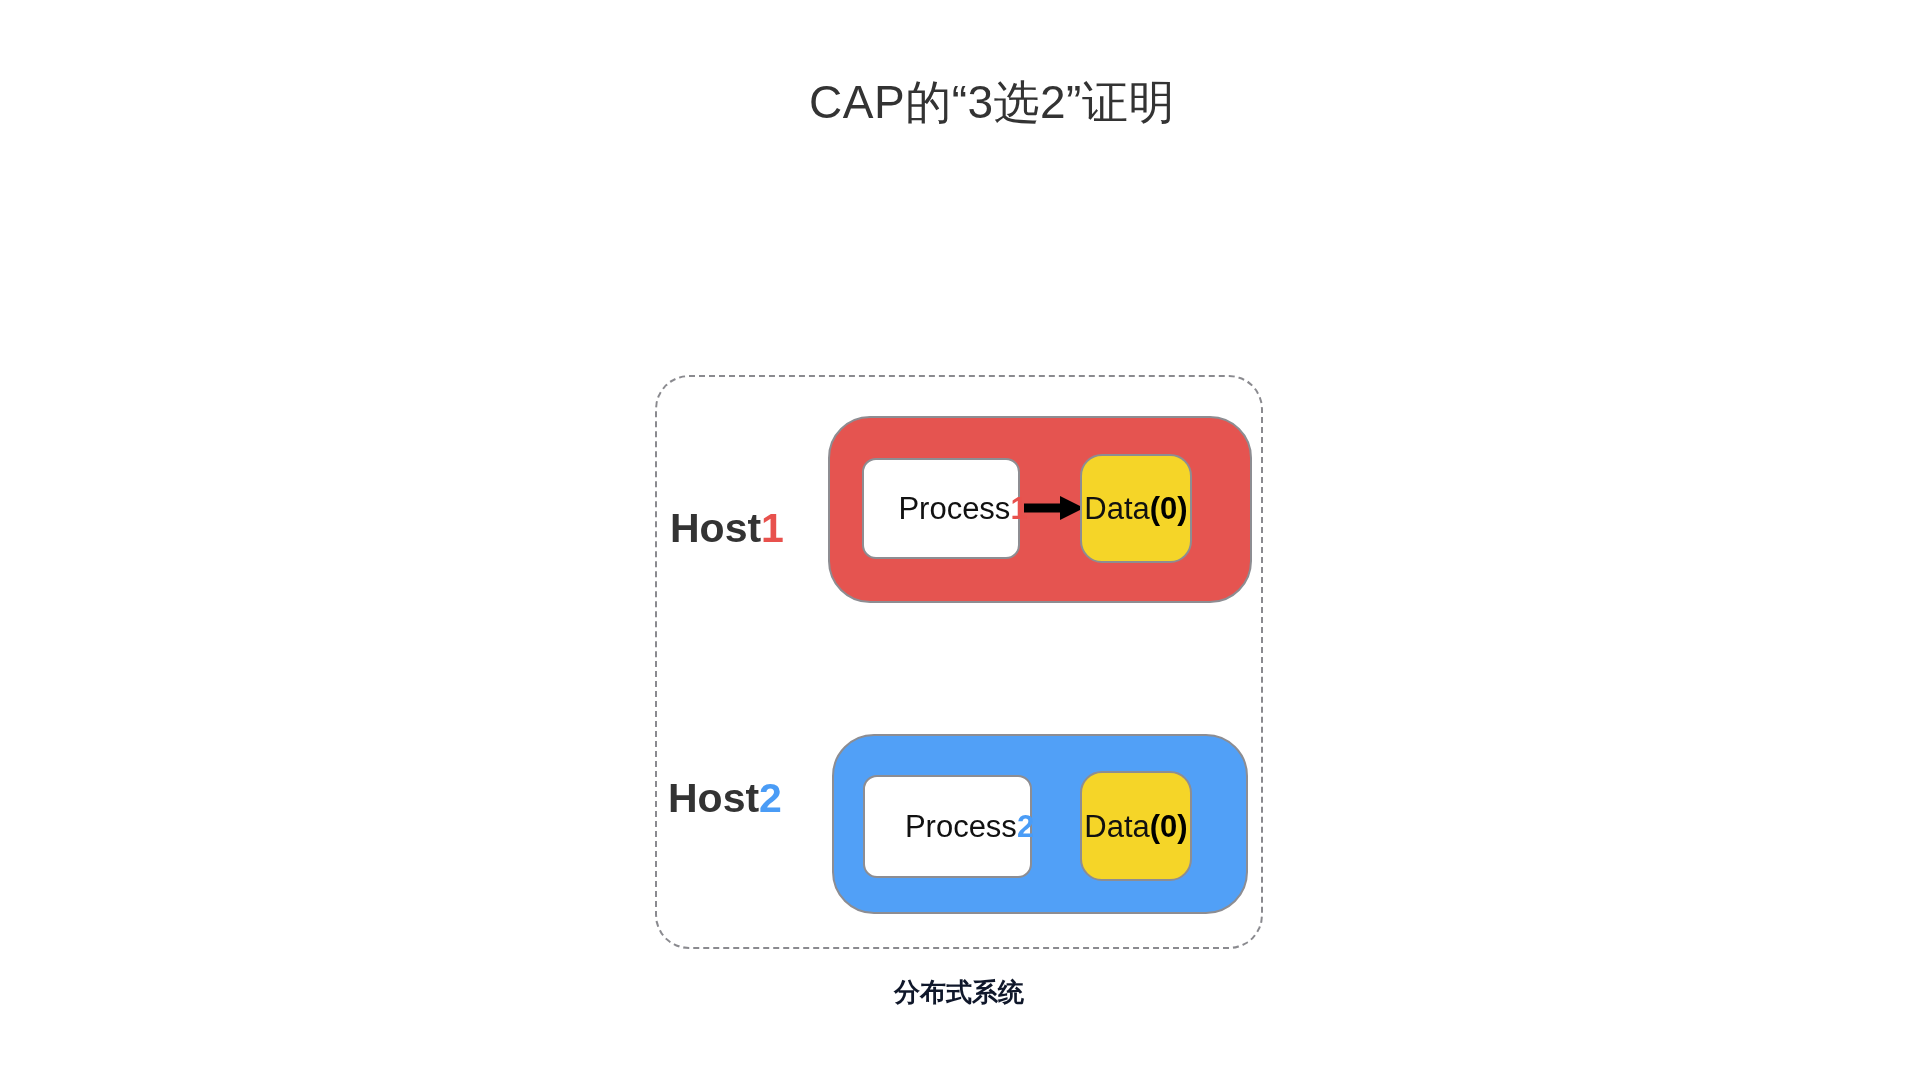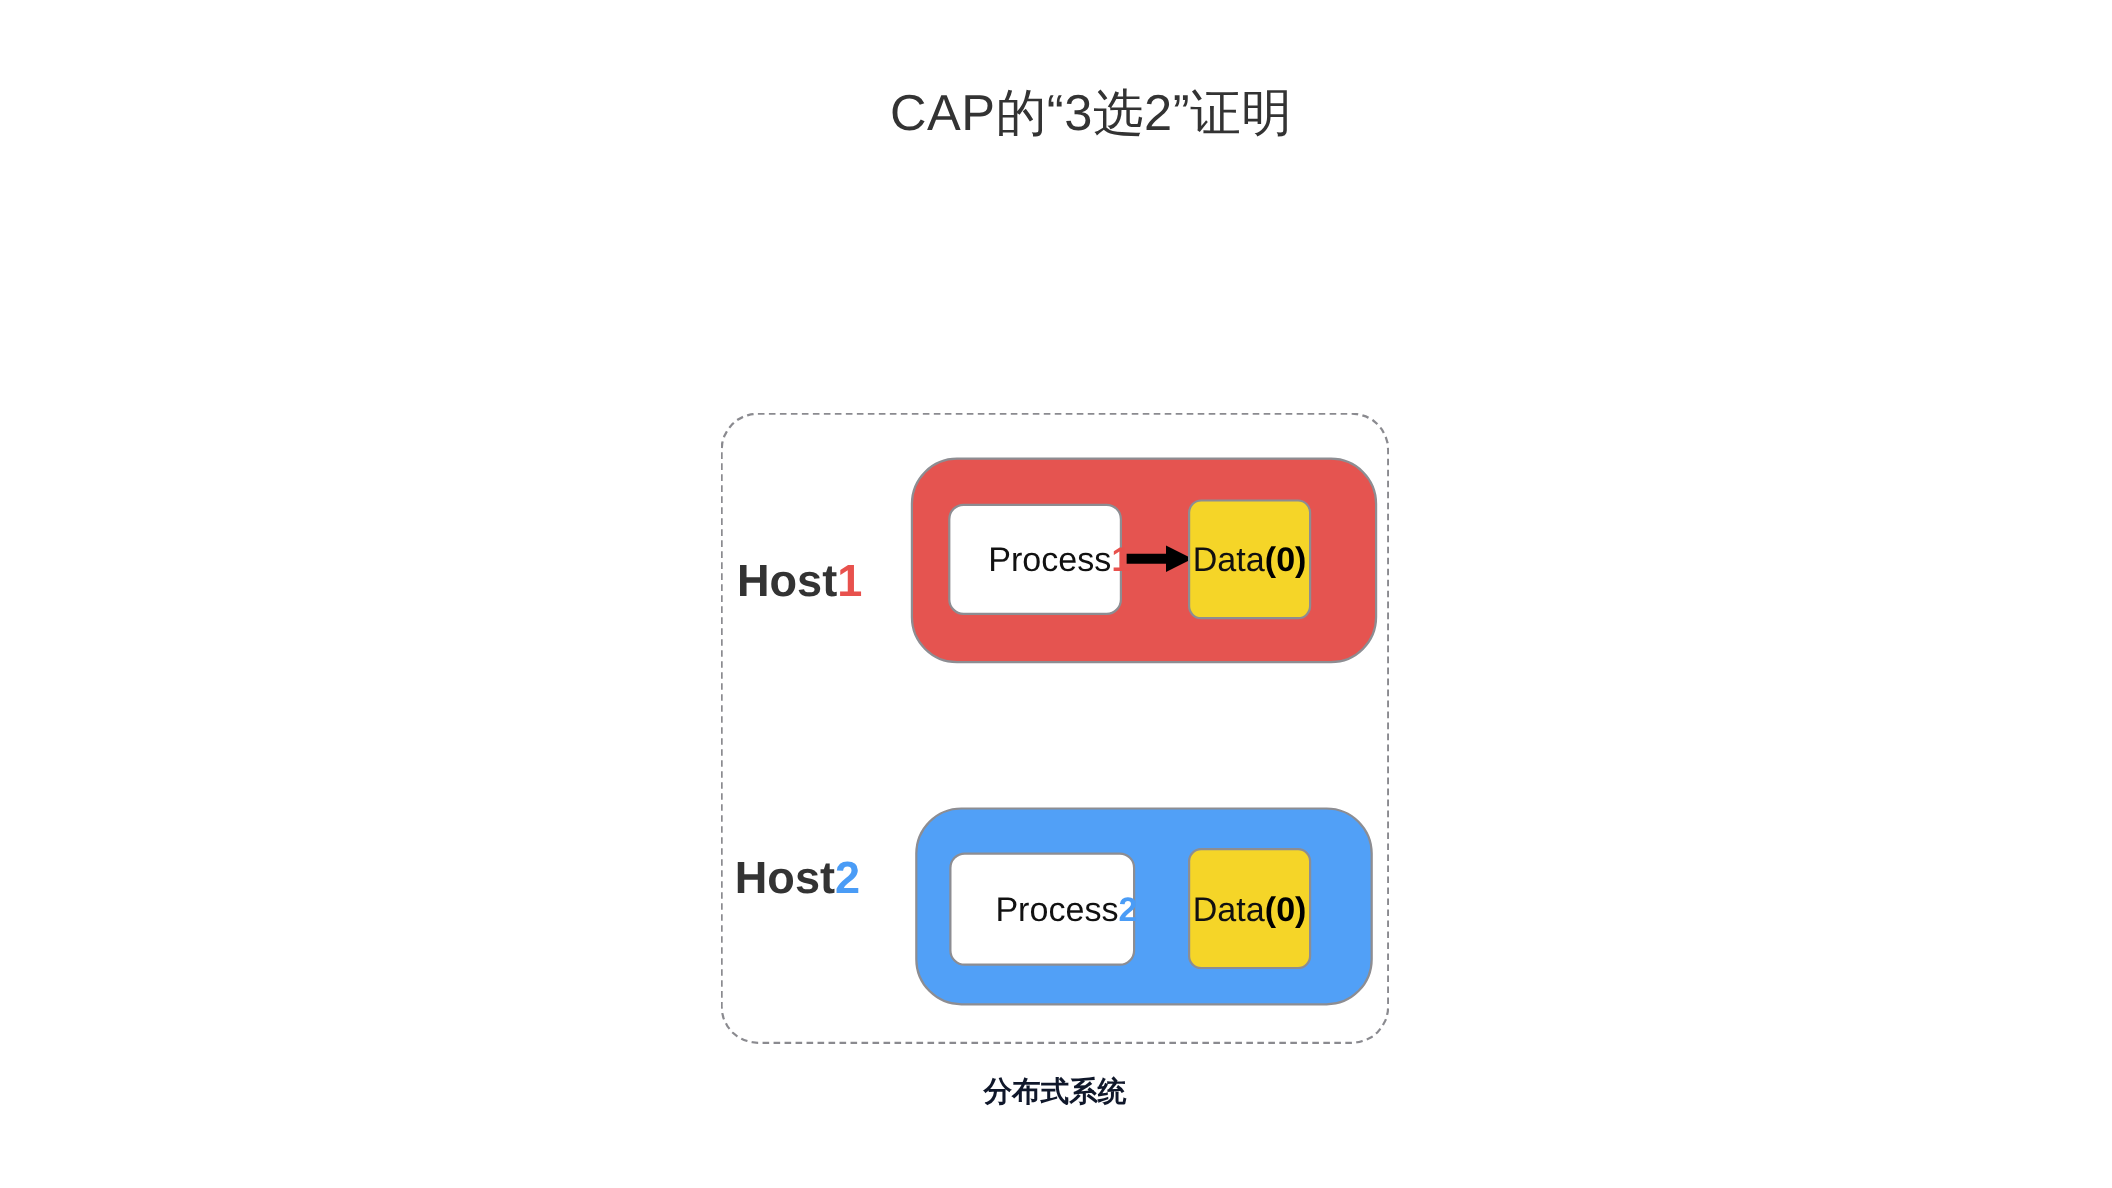--- a/index.html
+++ b/index.html
@@ -108,7 +108,7 @@
   }
   .data-box {
     background: #f5d528;
-    border-radius: 12px;
+    border-radius: 22px;
   }
 
   

